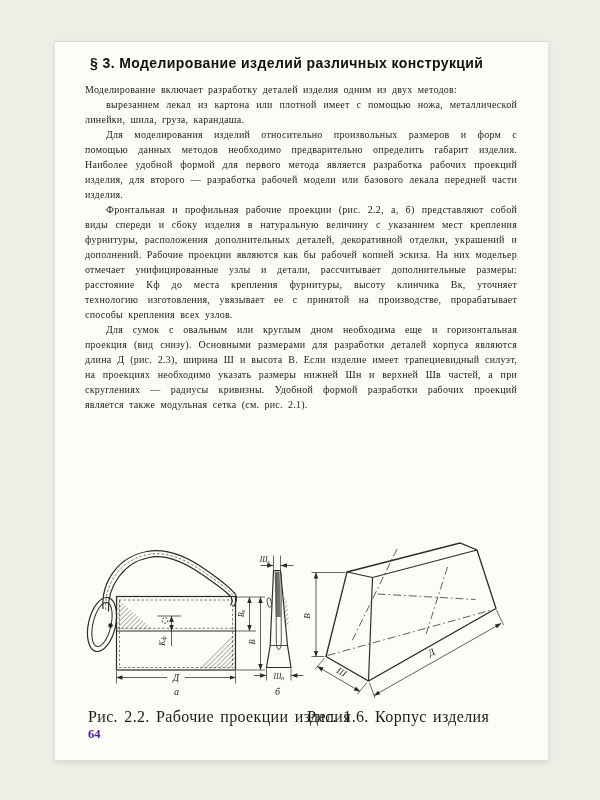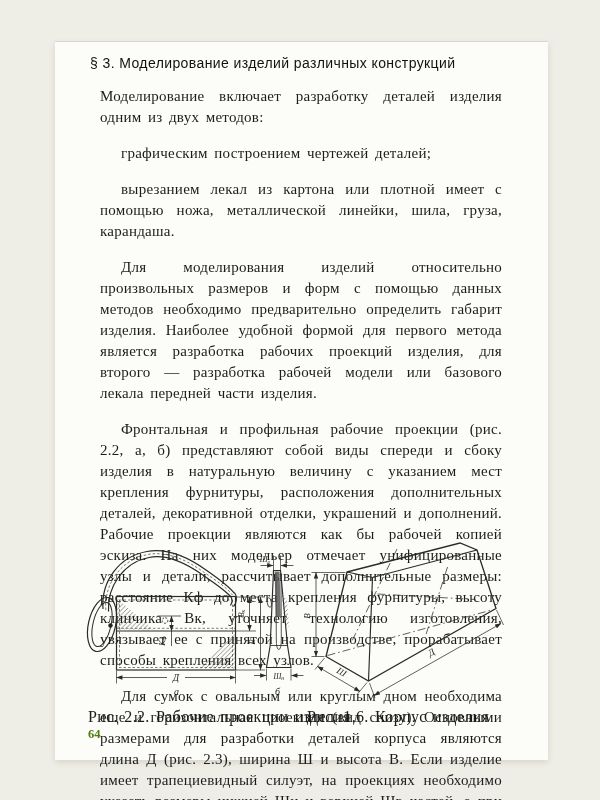--- a/index.html
+++ b/index.html
@@ -20,7 +20,7 @@
   h1.section-title{
     margin:0 0 11px 5px;
     font-family:"Liberation Sans", sans-serif;
-    font-weight:normal;font-size:14px;letter-spacing:.4px;
+    font-weight:bold;font-size:14px;letter-spacing:.4px;
     color:#111;white-space:nowrap;
   }
   p.body-par{

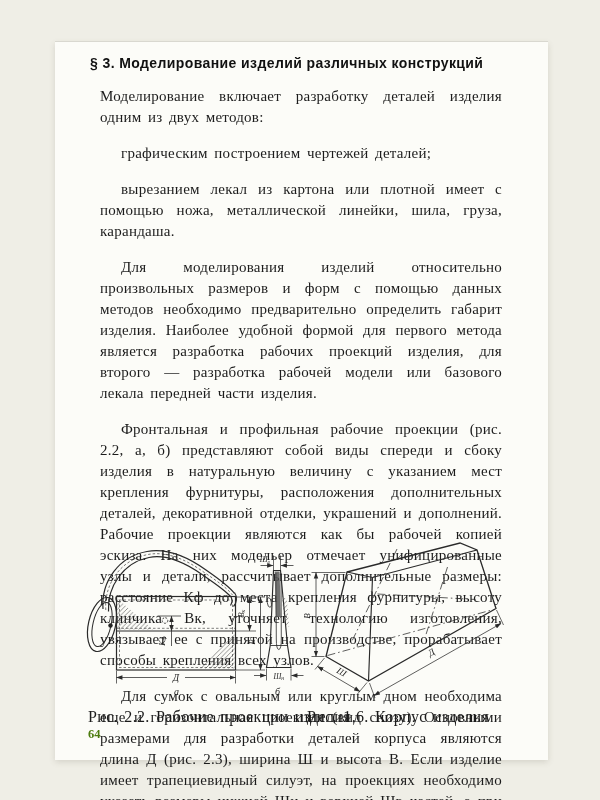--- a/index.html
+++ b/index.html
@@ -24,8 +24,8 @@
     color:#111;white-space:nowrap;
   }
   p.body-par{
-    margin:15px;
-    font-size:15px;line-height:21px;
+    margin:0;
+    font-size:10px;line-height:15px;
     text-align:justify;
     letter-spacing:.25px;word-spacing:2.5px;
     hyphens:auto;-webkit-hyphens:auto;

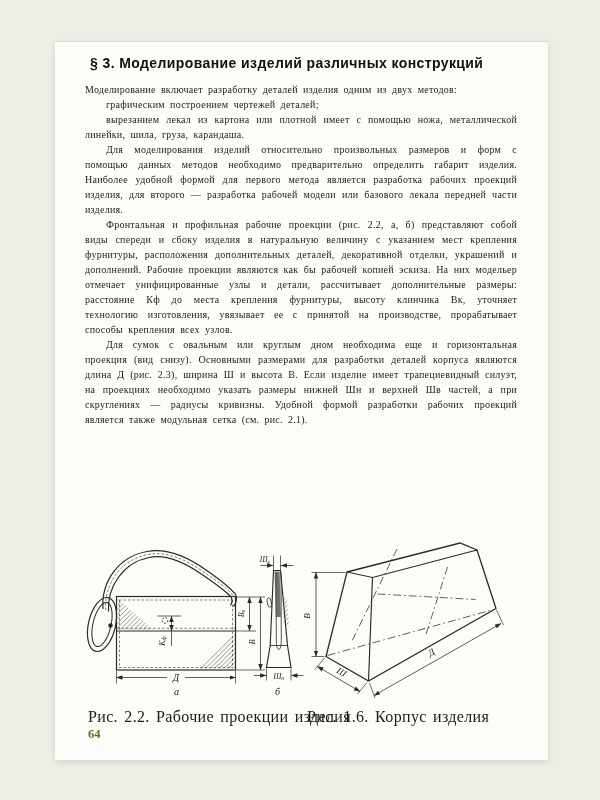--- a/index.html
+++ b/index.html
@@ -54,7 +54,6 @@
   <div class="content">
     <h1 class="section-title">§ 3. Моделирование изделий различных конструкций</h1>
     <p class="body-par">Моделирование включает разработку деталей изделия одним из двух методов:</p>
-    <p class="body-par indent">графическим построением чертежей деталей;</p>
     <p class="body-par indent">вырезанием лекал из картона или плотной имеет с помощью ножа, металлической линейки, шила, груза, карандаша.</p>
     <p class="body-par indent">Для моделирования изделий относительно произвольных размеров и форм с помощью данных методов необходимо предварительно определить габарит изделия. Наиболее удобной формой для первого метода является разработка рабочих проекций изделия, для второго — разработка рабочей модели или базового лекала передней части изделия.</p>
     <p class="body-par indent">Фронтальная и профильная рабочие проекции (рис. 2.2, а, б) представляют собой виды спереди и сбоку изделия в натуральную величину с указанием мест крепления фурнитуры, расположения дополнительных деталей, декоративной отделки, украшений и дополнений. Рабочие проекции являются как бы рабочей копией эскиза. На них модельер отмечает унифицированные узлы и детали, рассчитывает дополнительные размеры: расстояние Кф до места крепления фурнитуры, высоту клинчика Вк, уточняет технологию изготовления, увязывает ее с принятой на производстве, прорабатывает способы крепления всех узлов.</p>

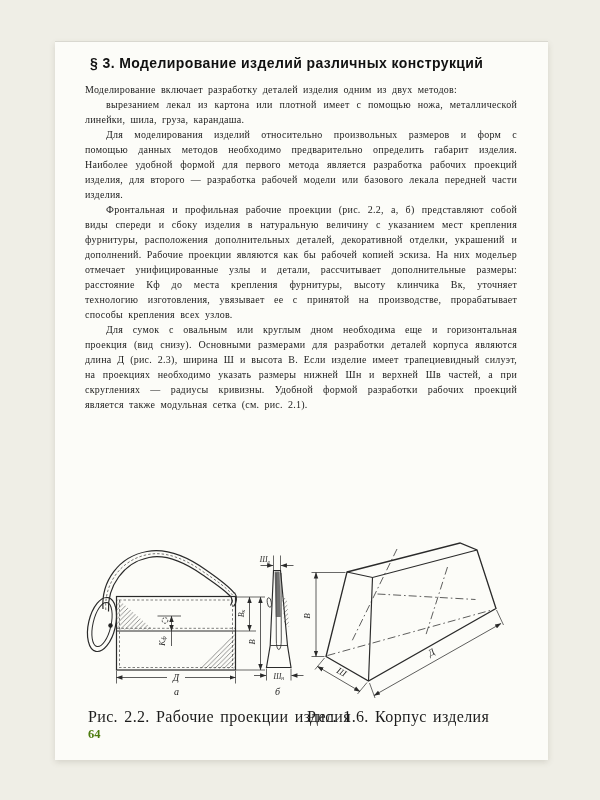--- a/index.html
+++ b/index.html
@@ -41,7 +41,7 @@
   .caption-right{left:252px;}
   .page-number{
     position:absolute;left:33px;top:685px;
-    font-size:12.5px;font-weight:bold;color:#4d7c0f;
+    font-size:12.5px;font-weight:bold;color:#4c1d95;
   }
   .draw{stroke:#2a2a2a;fill:none;}
   text.dim{font-family:"Liberation Serif", serif;font-style:italic;fill:#1c1c1c;}

